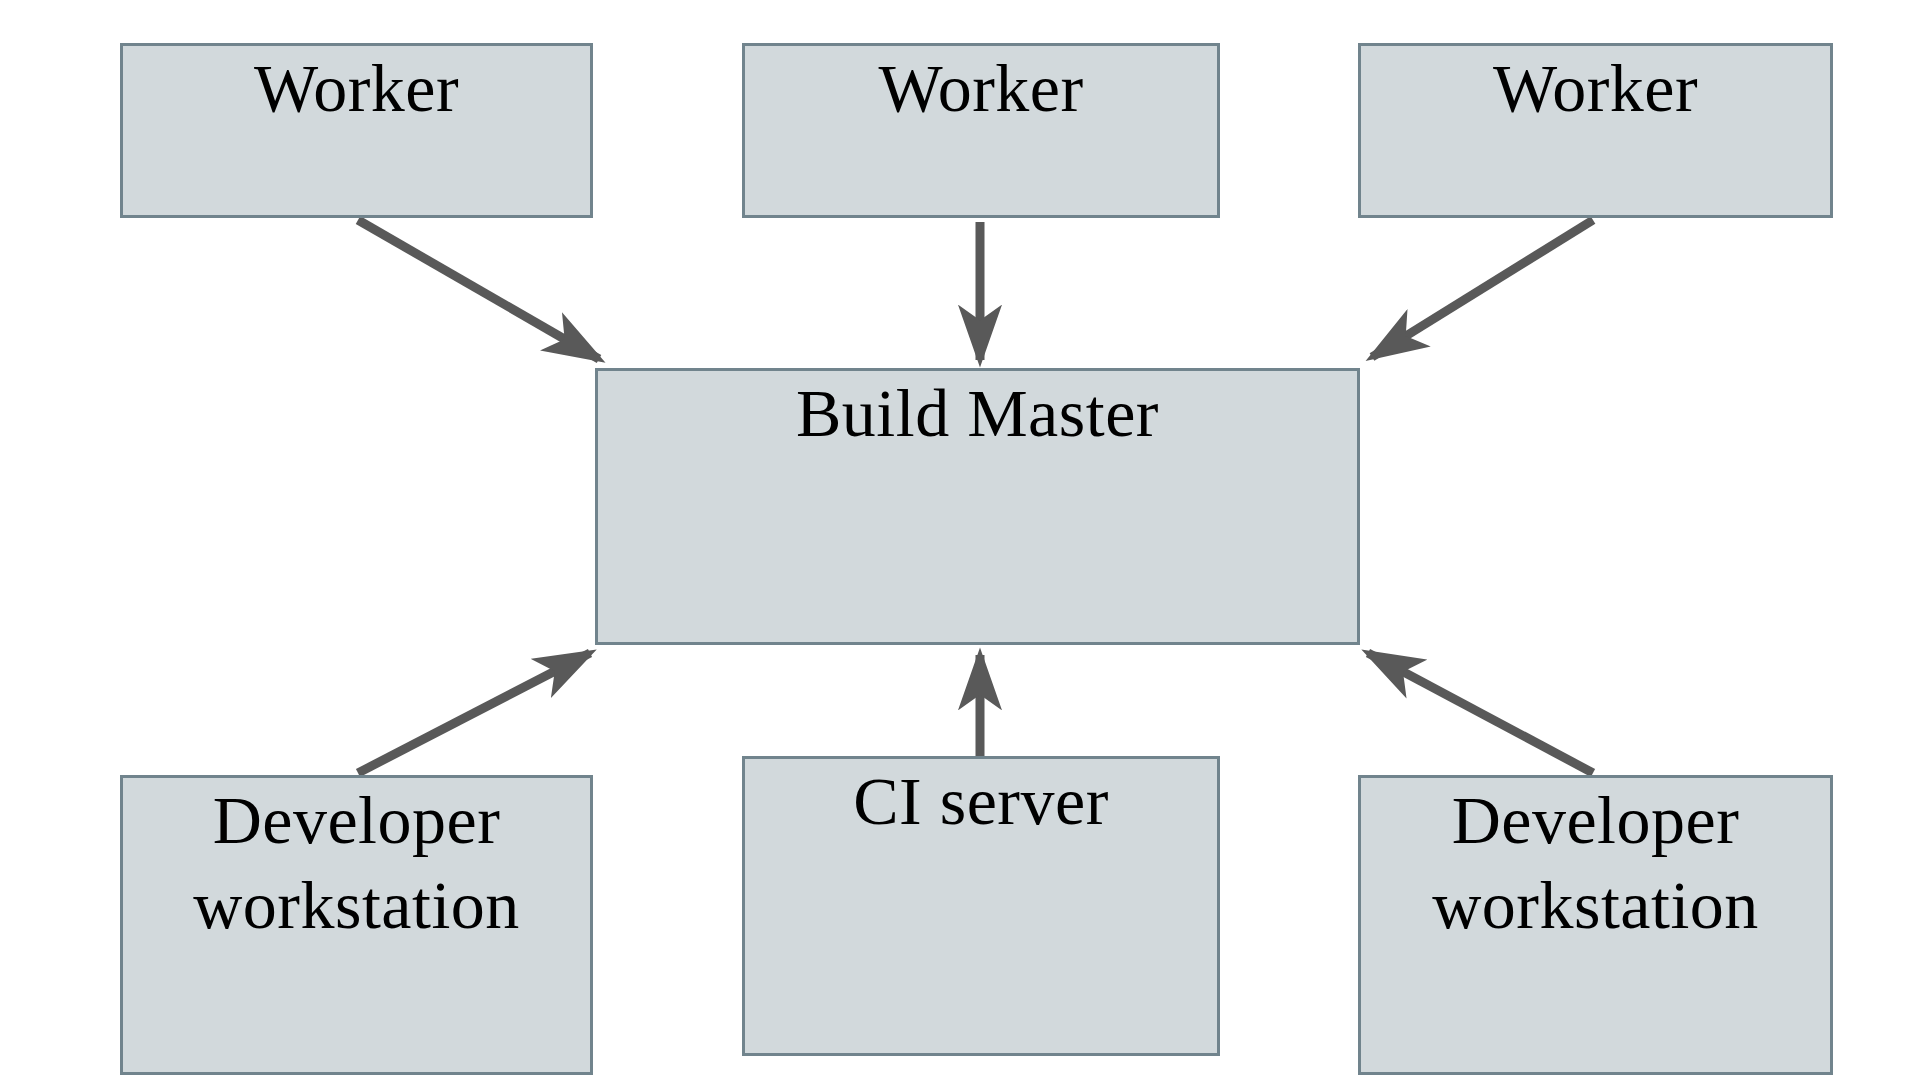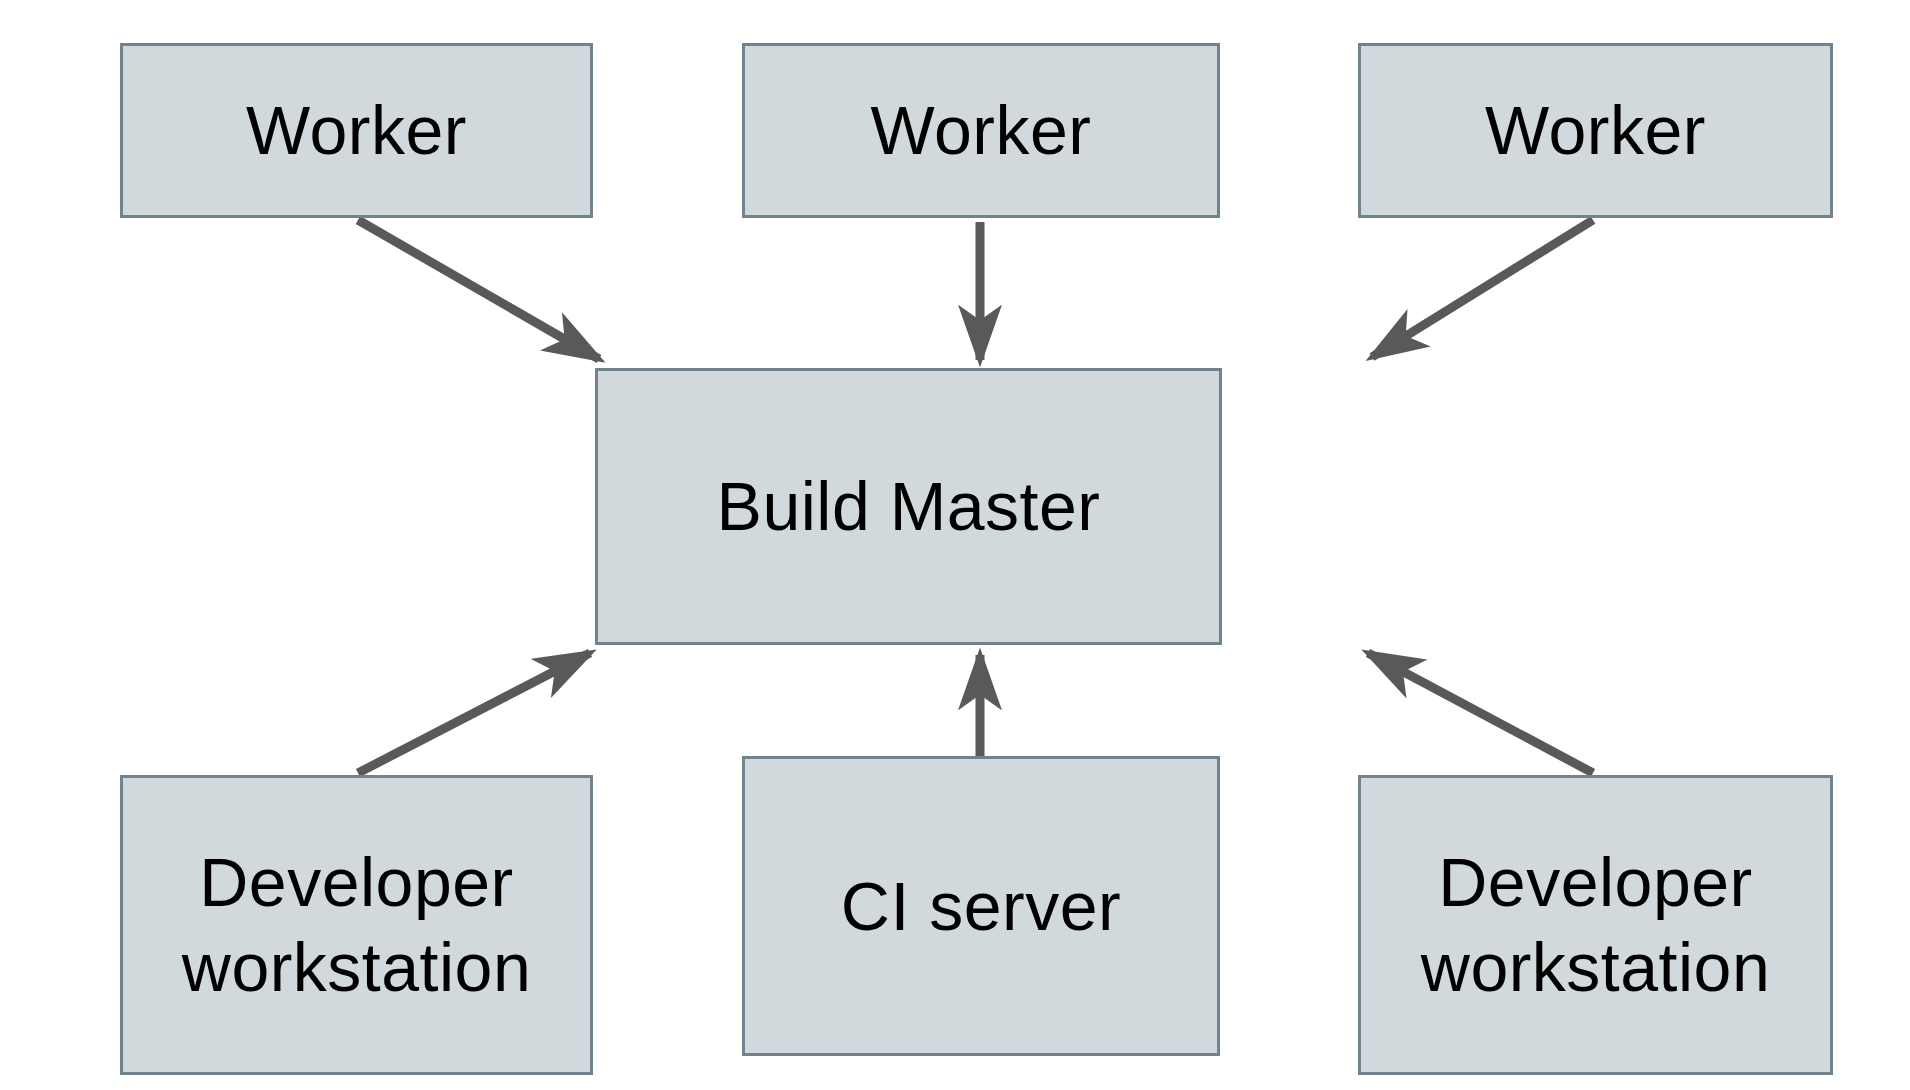--- a/index.html
+++ b/index.html
@@ -27,9 +27,10 @@
     background: var(--node-fill, #d2d9dc);
     border: 3px solid var(--node-border, #71848d);
     display: flex;
-    align-items: center;
+    align-items: flex-start;
     justify-content: center;
     text-align: center;
+    font-family: Liberation Serif, serif;
   }
   .node-label {
     color: var(--text-color, #000000);

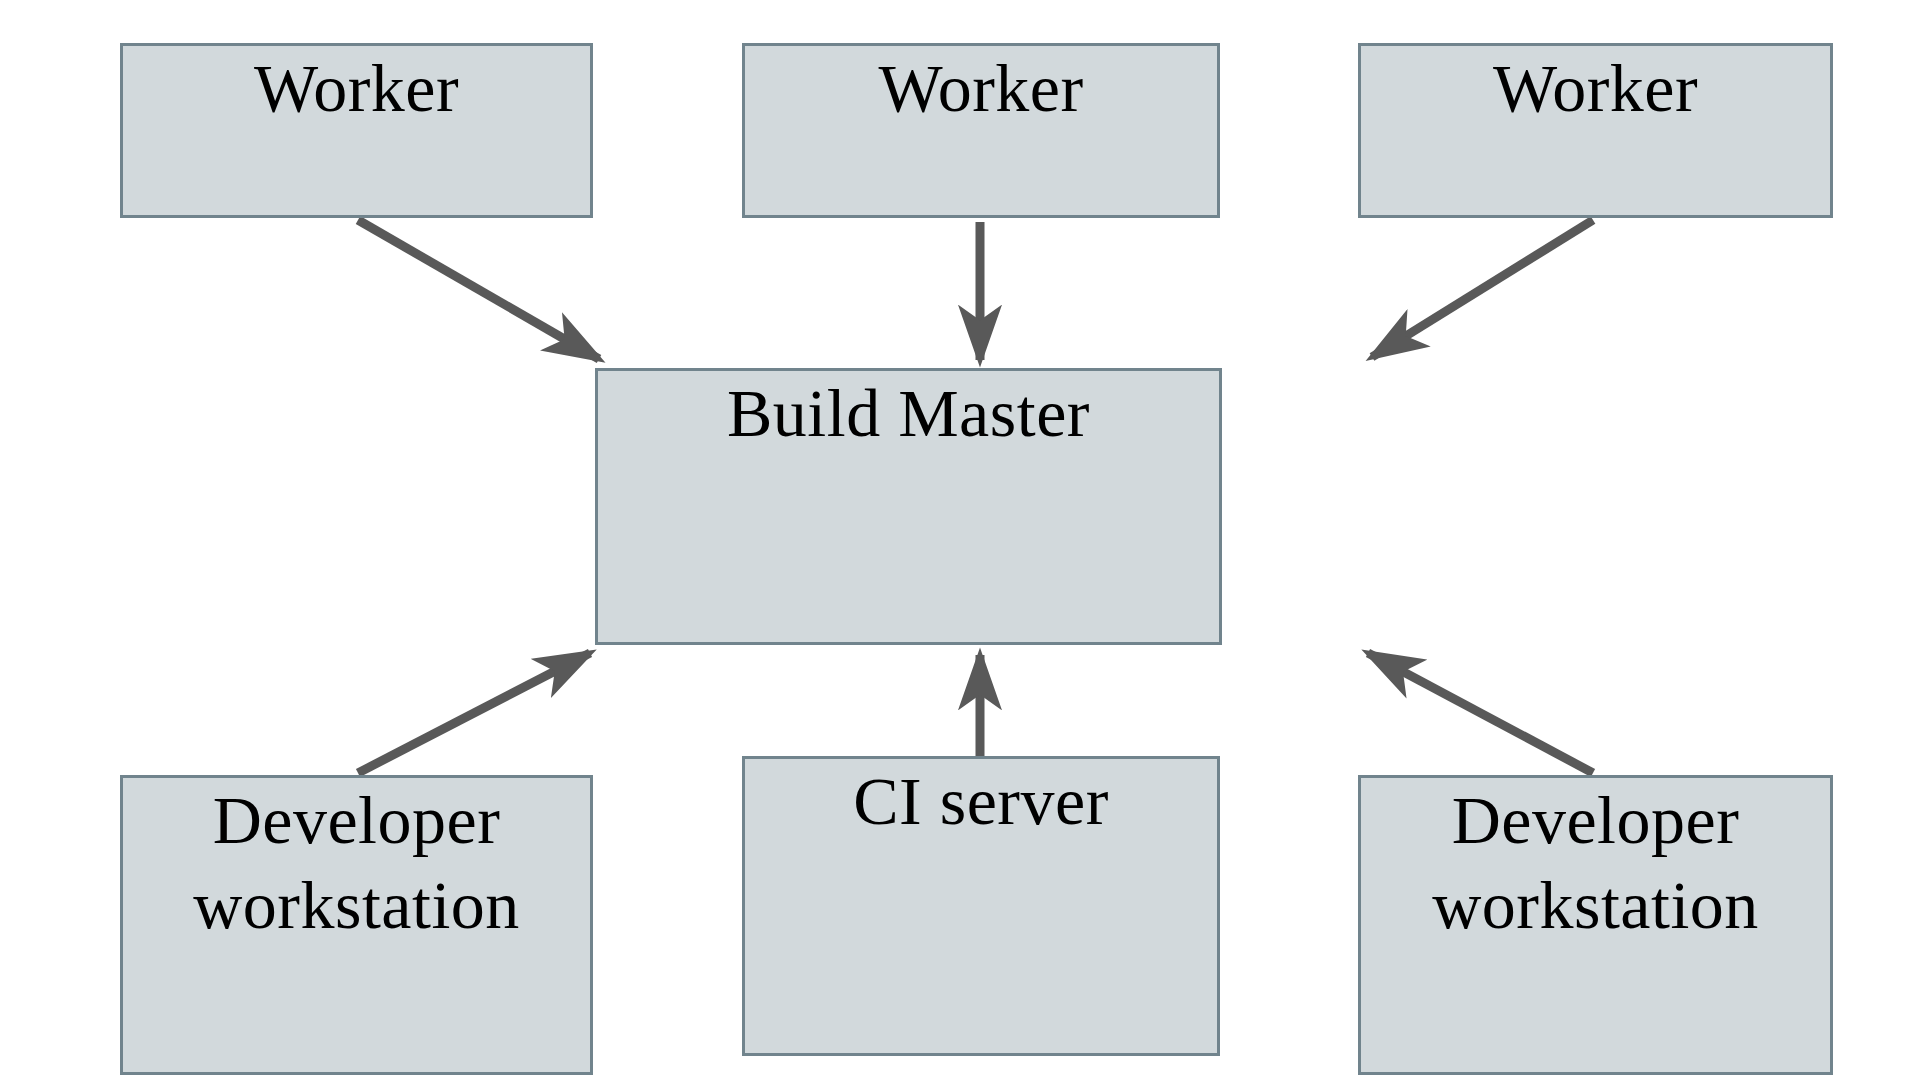--- a/index.html
+++ b/index.html
@@ -69,7 +69,7 @@
       <div class="node" style="left: 1358px; top: 43px; width: 475px; height: 175px; border-width: 3px;">
         <span class="node-label">Worker</span>
       </div>
-      <div class="node" style="left: 595px; top: 368px; width: 627px; height: 277px; border-width: 3px;">
+      <div class="node" style="left: 595px; top: 368px; width: 765px; height: 277px; border-width: 3px;">
         <span class="node-label">Build Master</span>
       </div>
       <div class="node" style="left: 120px; top: 775px; width: 473px; height: 300px; border-width: 3px;">

